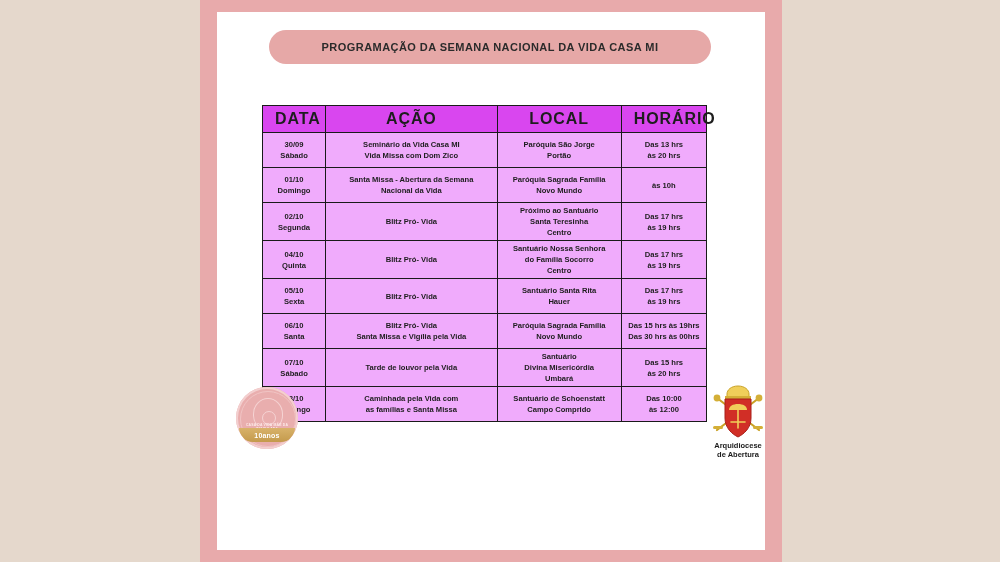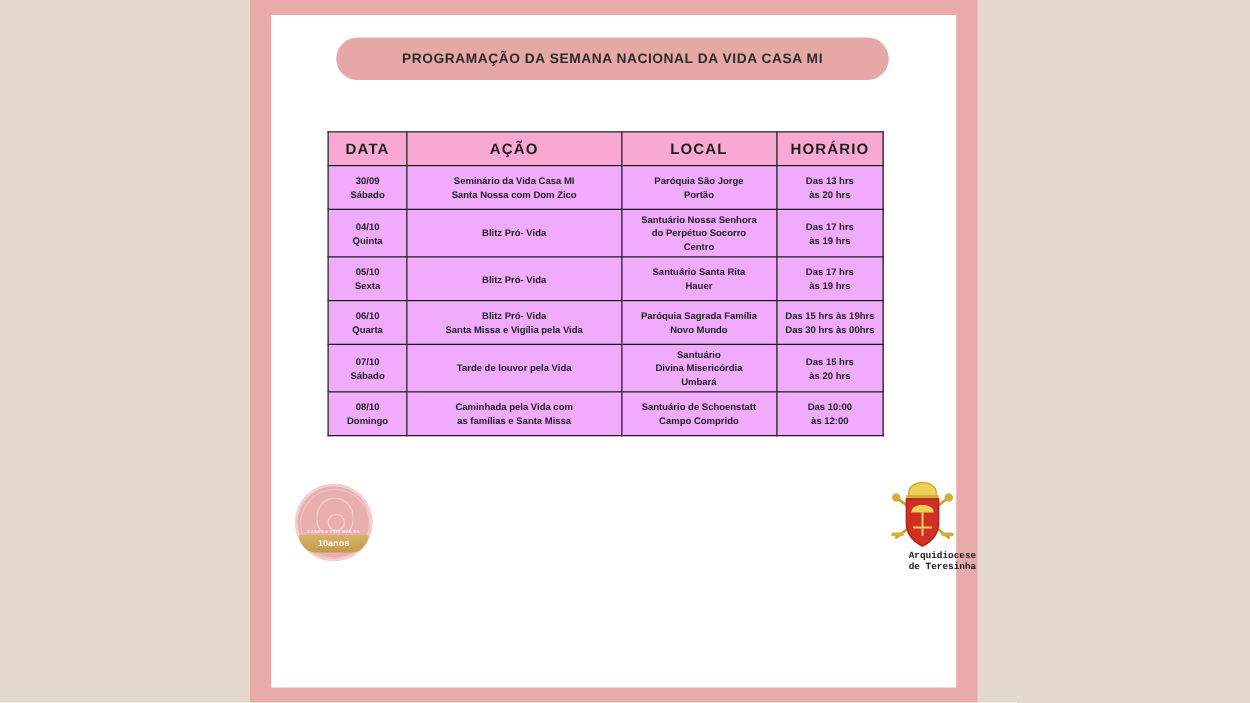--- a/index.html
+++ b/index.html
@@ -81,11 +81,11 @@
     padding: 2px 2px;
   }
   table.sched thead th {
-    background: #f9a8d4;
-    font-size: 12px;
+    background: #d946ef;
+    font-size: 16px;
     letter-spacing: 0.9px;
     height: 20px;
-    padding: 3px 2px;
+    padding: 3px 12px;
   }
   table.sched tbody td {
     background: #f0abfc;

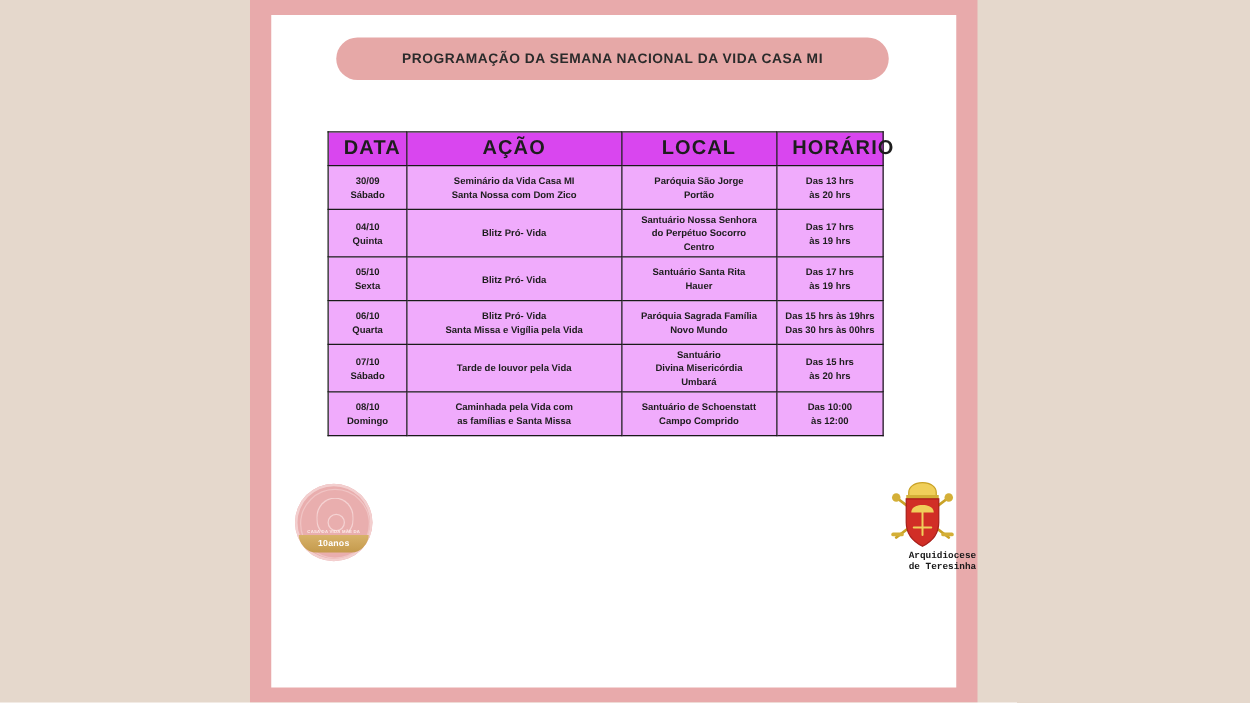--- a/index.html
+++ b/index.html
@@ -231,7 +231,7 @@
               </td>
               <td class="cell-acao">
                 <span class="line">Seminário da Vida Casa MI</span>
-                <span class="line">Santa Nossa  com Dom Zico</span>
+                <span class="line">Vida Missa  com Dom Zico</span>
               </td>
               <td class="">
                 <span class="line">Paróquia São Jorge</span>

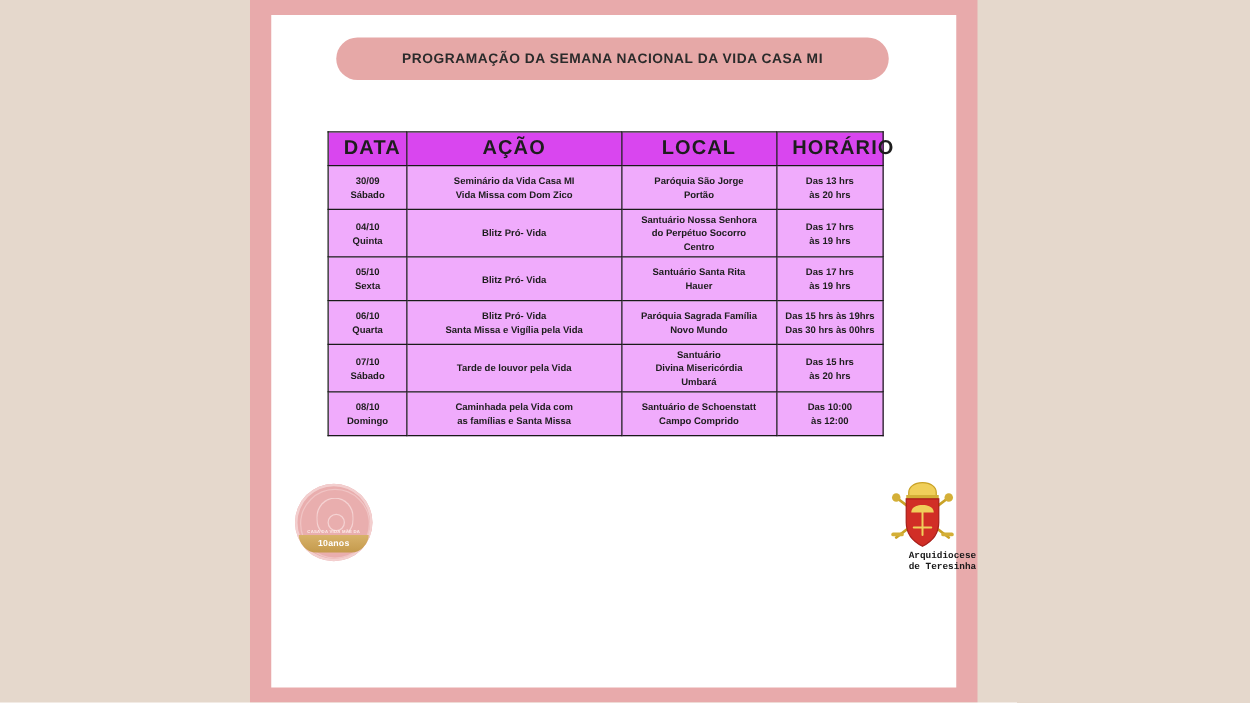--- a/index.html
+++ b/index.html
@@ -240,6 +240,23 @@
               <td class="">
                 <span class="line">Das 13 hrs</span>
                 <span class="line">às 20 hrs</span>
+              </td>
+            </tr>
+            <tr>
+              <td class="cell-data">
+                <span class="line">01/10</span>
+                <span class="line">Domingo</span>
+              </td>
+              <td class="cell-acao">
+                <span class="line">Santa Missa - Abertura da Semana</span>
+                <span class="line">Nacional da Vida</span>
+              </td>
+              <td class="">
+                <span class="line">Paróquia Sagrada Família</span>
+                <span class="line">Novo Mundo</span>
+              </td>
+              <td class="">
+                <span class="line">às 10h</span>
               </td>
             </tr>
             <tr>

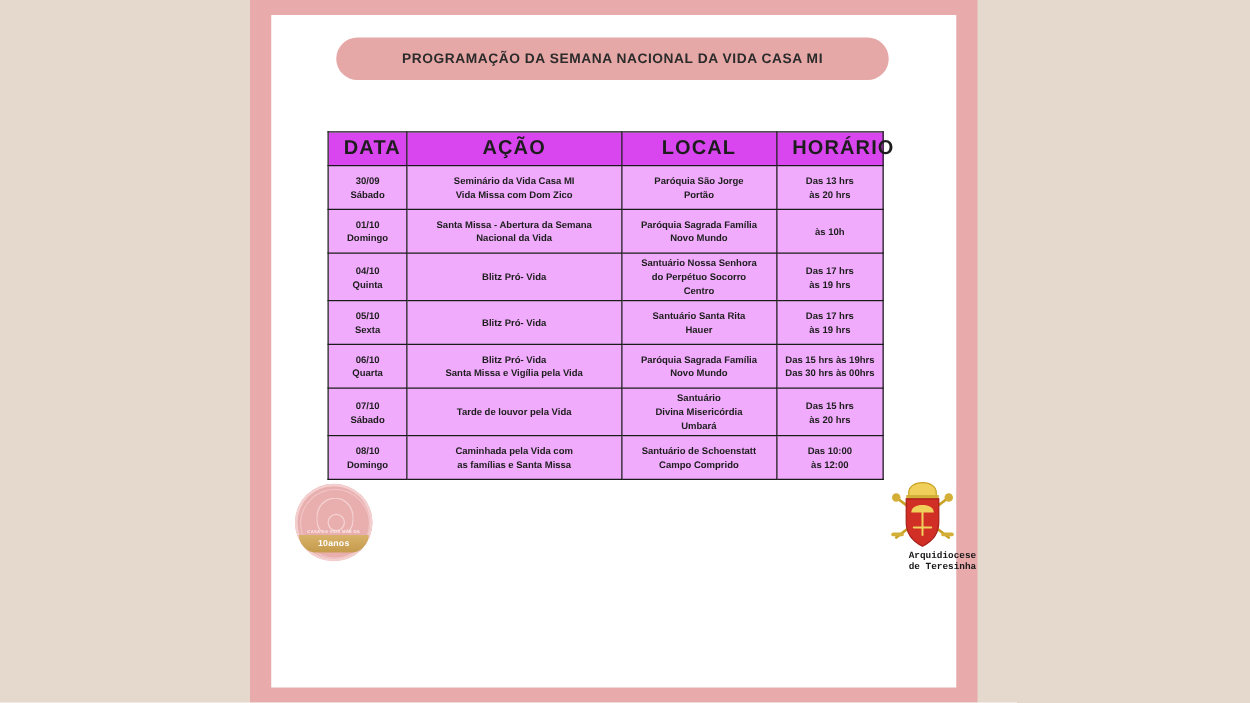--- a/index.html
+++ b/index.html
@@ -257,6 +257,24 @@
               </td>
               <td class="">
                 <span class="line">às 10h</span>
+              </td>
+            </tr>
+            <tr>
+              <td class="cell-data">
+                <span class="line">02/10</span>
+                <span class="line">Segunda</span>
+              </td>
+              <td class="cell-acao">
+                <span class="line">Blitz Pró- Vida</span>
+              </td>
+              <td class="">
+                <span class="line">Próximo ao Santuário</span>
+                <span class="line">Santa Teresinha</span>
+                <span class="line">Centro</span>
+              </td>
+              <td class="">
+                <span class="line">Das 17 hrs</span>
+                <span class="line">às 19 hrs</span>
               </td>
             </tr>
             <tr>

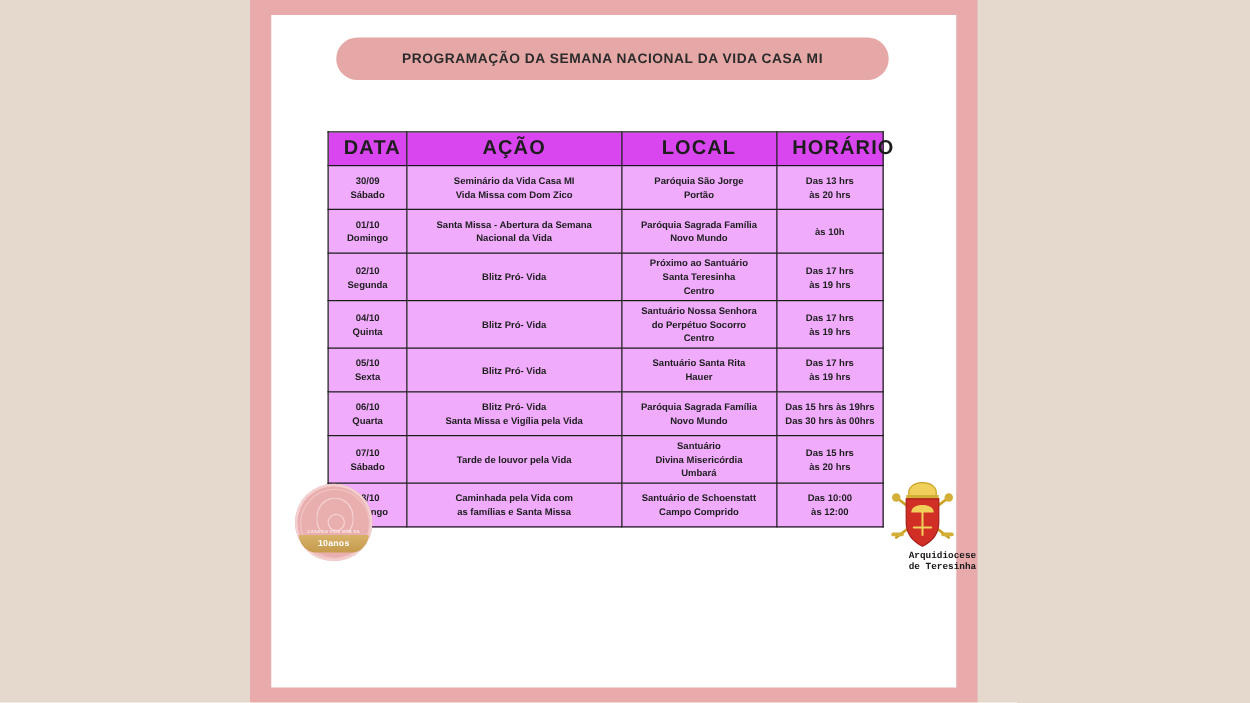--- a/index.html
+++ b/index.html
@@ -287,7 +287,7 @@
               </td>
               <td class="">
                 <span class="line">Santuário Nossa Senhora</span>
-                <span class="line">do Perpétuo Socorro</span>
+                <span class="line">do Família Socorro</span>
                 <span class="line">Centro</span>
               </td>
               <td class="">

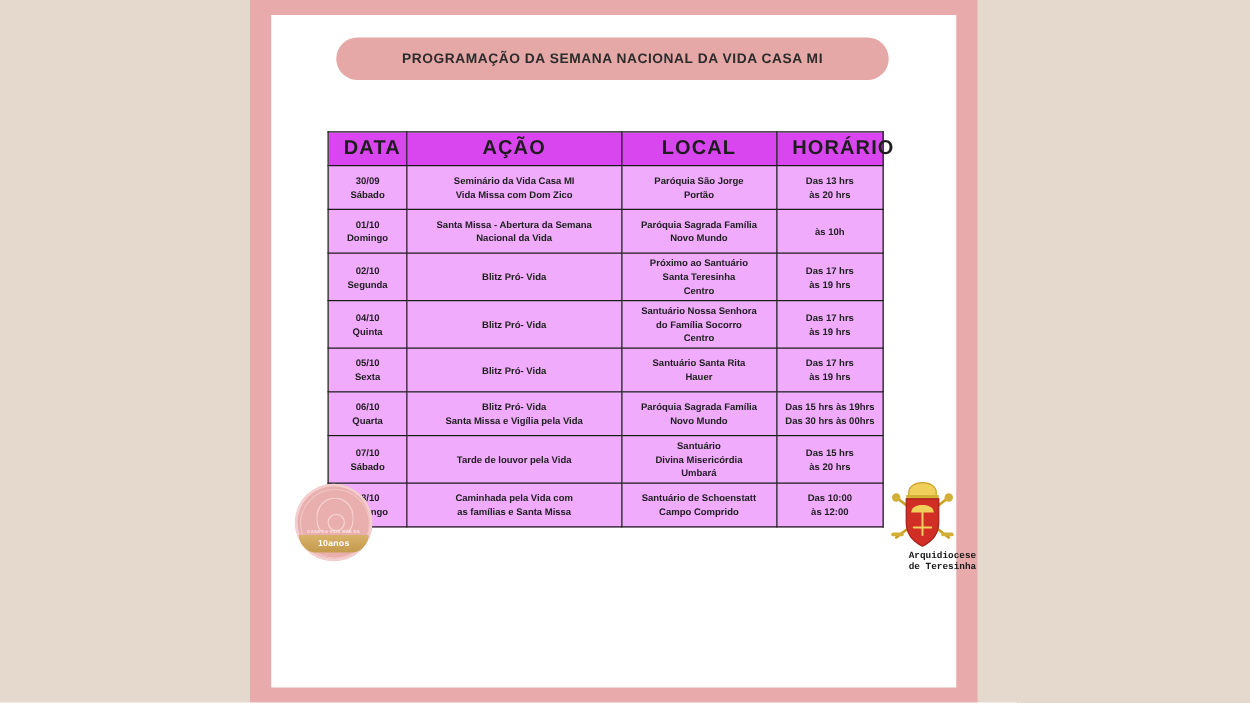--- a/index.html
+++ b/index.html
@@ -315,7 +315,7 @@
             <tr>
               <td class="cell-data">
                 <span class="line">06/10</span>
-                <span class="line">Quarta</span>
+                <span class="line">Santa</span>
               </td>
               <td class="cell-acao">
                 <span class="line">Blitz Pró- Vida</span>

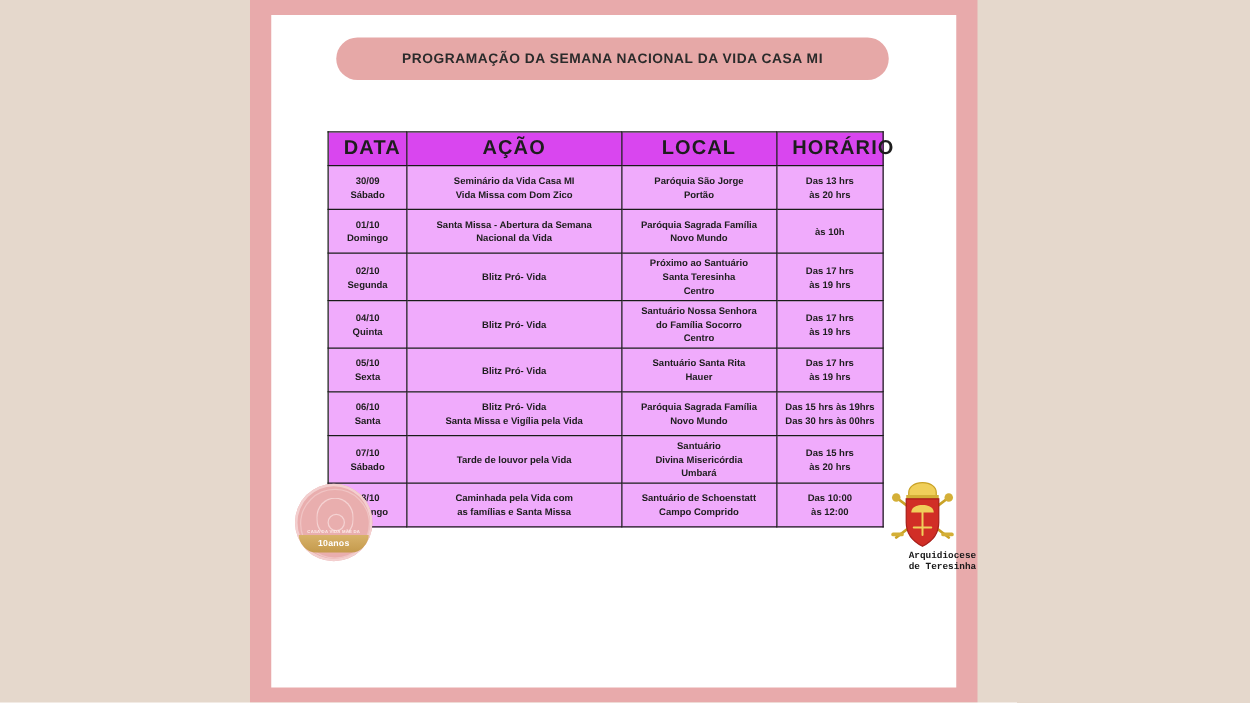--- a/index.html
+++ b/index.html
@@ -186,12 +186,11 @@
   .logo-right .crest svg { display: block; margin: 0 auto; }
   .logo-right .crest-label {
     margin-top: 1px;
-    font-family: Liberation Mono, monospace;
+    font-family: Liberation Sans, sans-serif;
     font-size: 7.5px;
     font-weight: bold;
     color: #1a1a1a;
     line-height: 1.25;
-    text-align: right;
   }
 </style>
 </head>

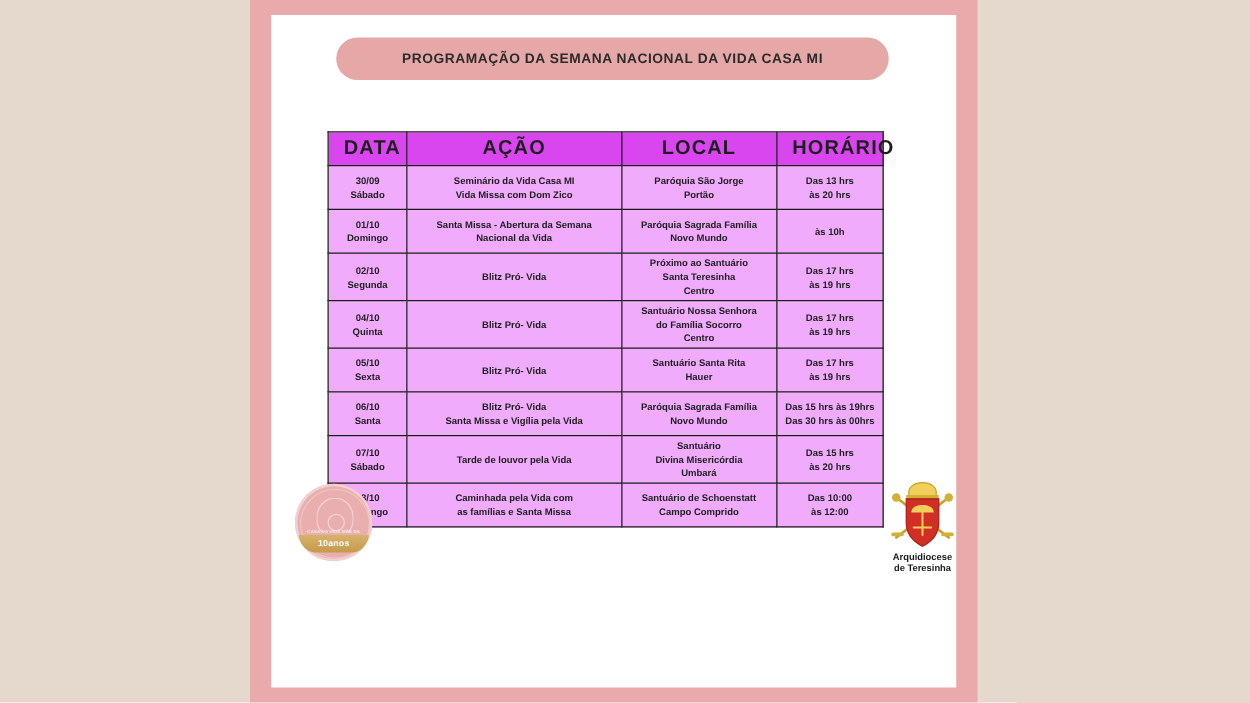--- a/index.html
+++ b/index.html
@@ -406,7 +406,7 @@
       </div>
       <div class="crest-label">
         <span class="line">Arquidiocese</span>
-        <span class="line">de Teresinha</span>
+        <span class="line">de Abertura</span>
       </div>
     </div>
 

